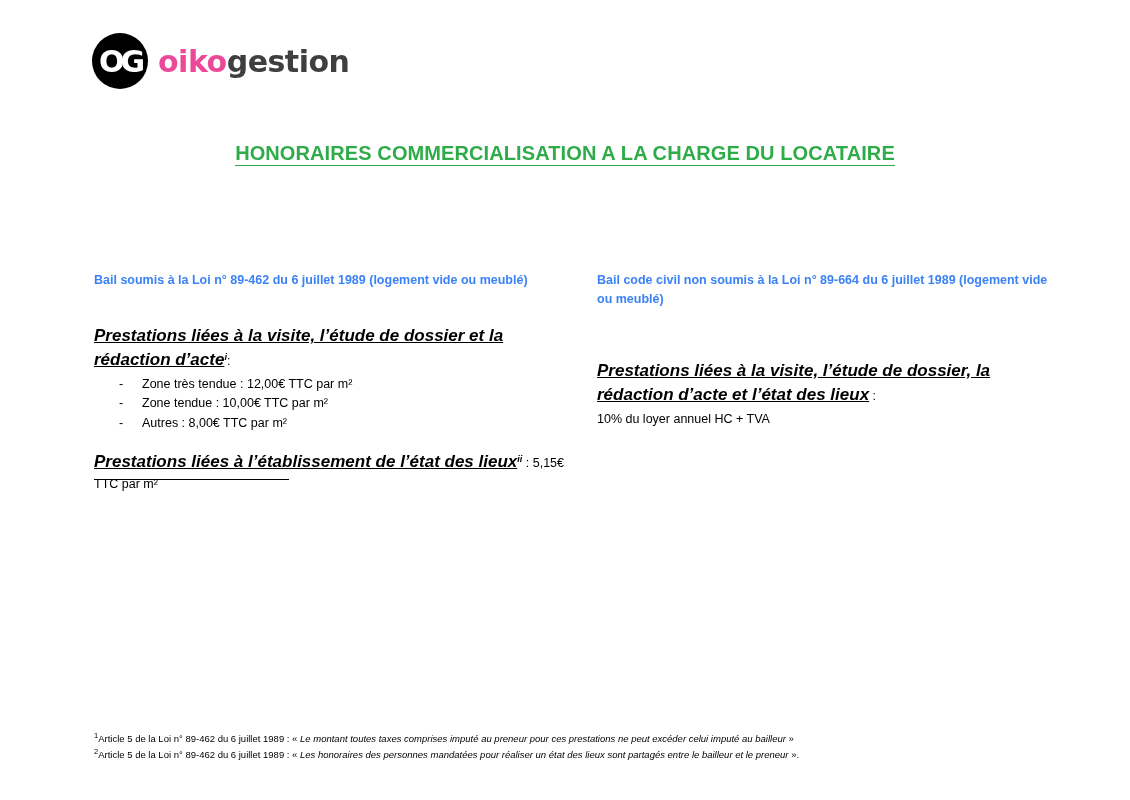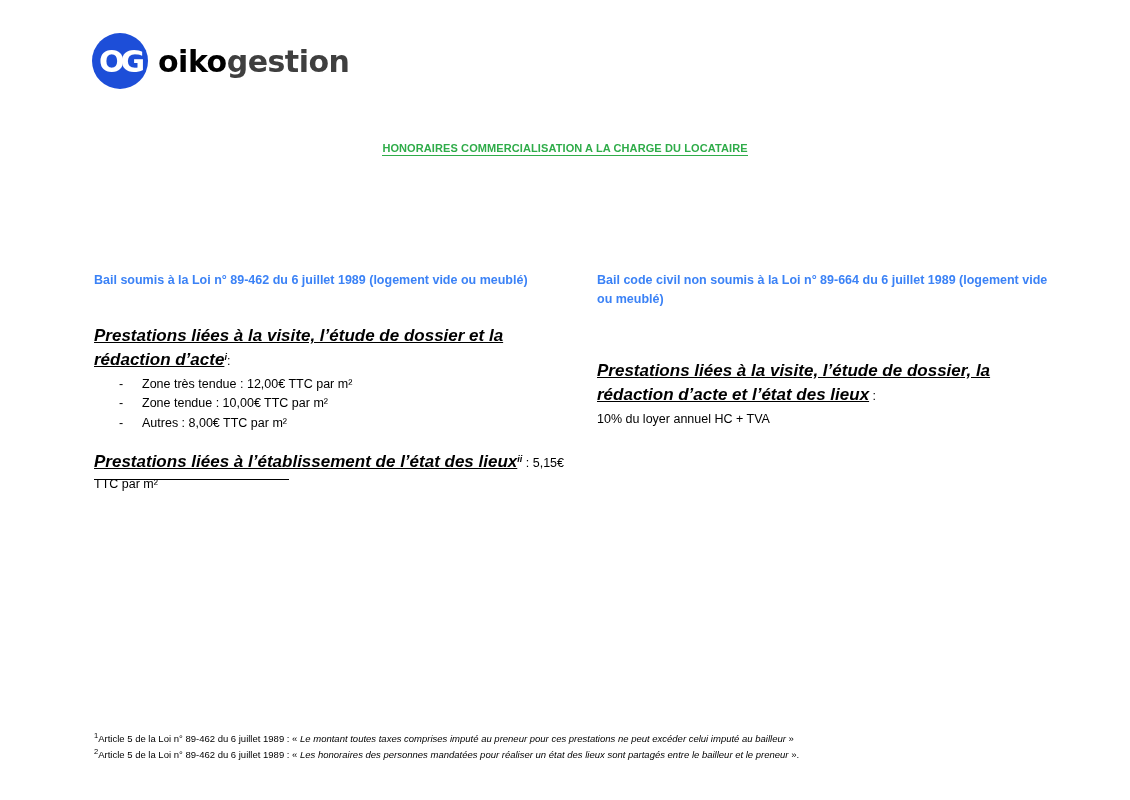--- a/index.html
+++ b/index.html
@@ -33,7 +33,7 @@
     width: 56px;
     height: 56px;
     border-radius: 50%;
-    background: #1d4ed8;
+    background: #000000;
     position: relative;
     flex: 0 0 auto;
   }

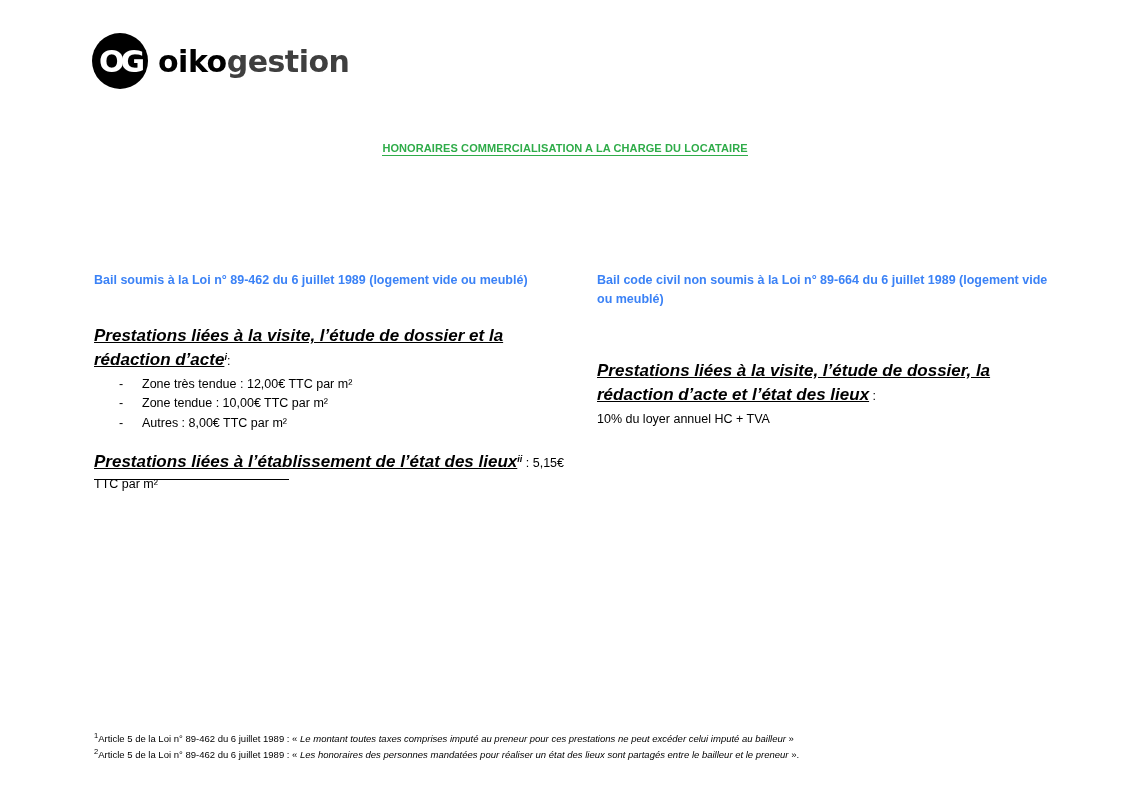--- a/index.html
+++ b/index.html
@@ -60,7 +60,7 @@
     letter-spacing: -0.5px;
     font-family: "DejaVu Sans", sans-serif;
   }
-  .logo-text .accent { color: #000000; }
+  .logo-text .accent { color: #ec4899; }
 
   
   .doc-title {

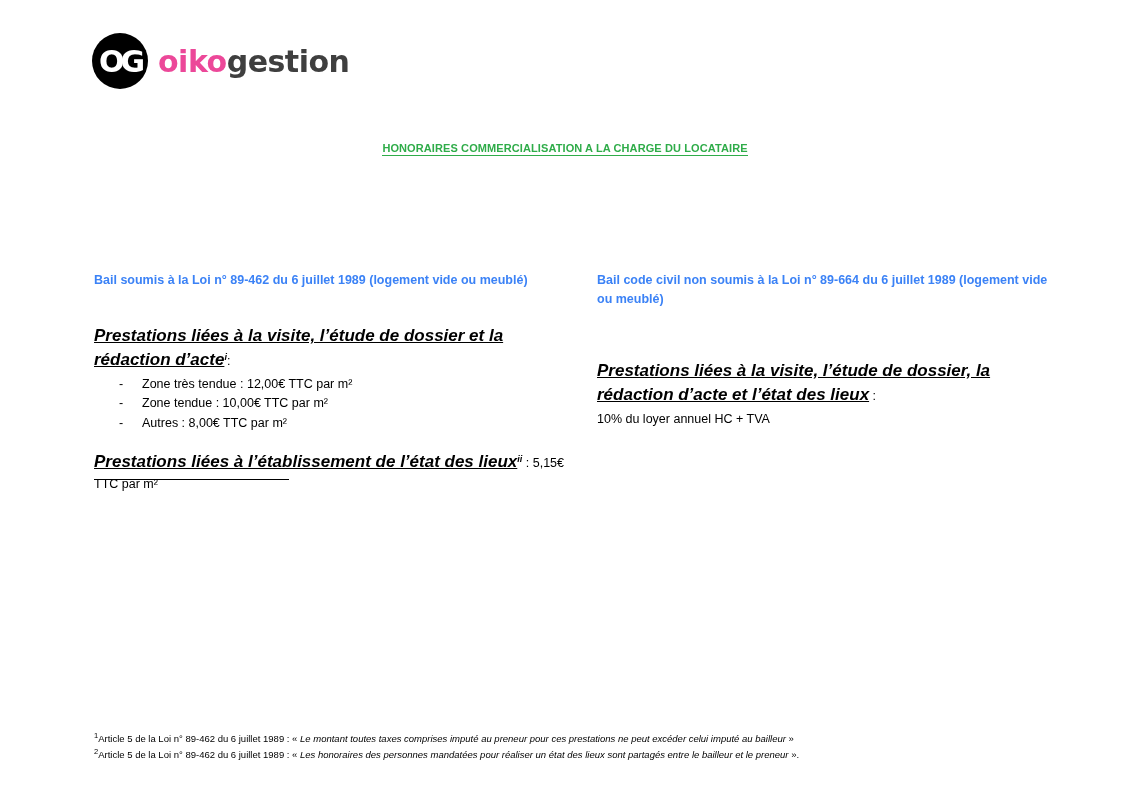--- a/index.html
+++ b/index.html
@@ -69,7 +69,7 @@
     top: 142px;
     width: 1130px;
     text-align: center;
-    font-size: 11px;
+    font-size: 20px;
     font-weight: bold;
     color: #2fac49;
     letter-spacing: 0.1px;

